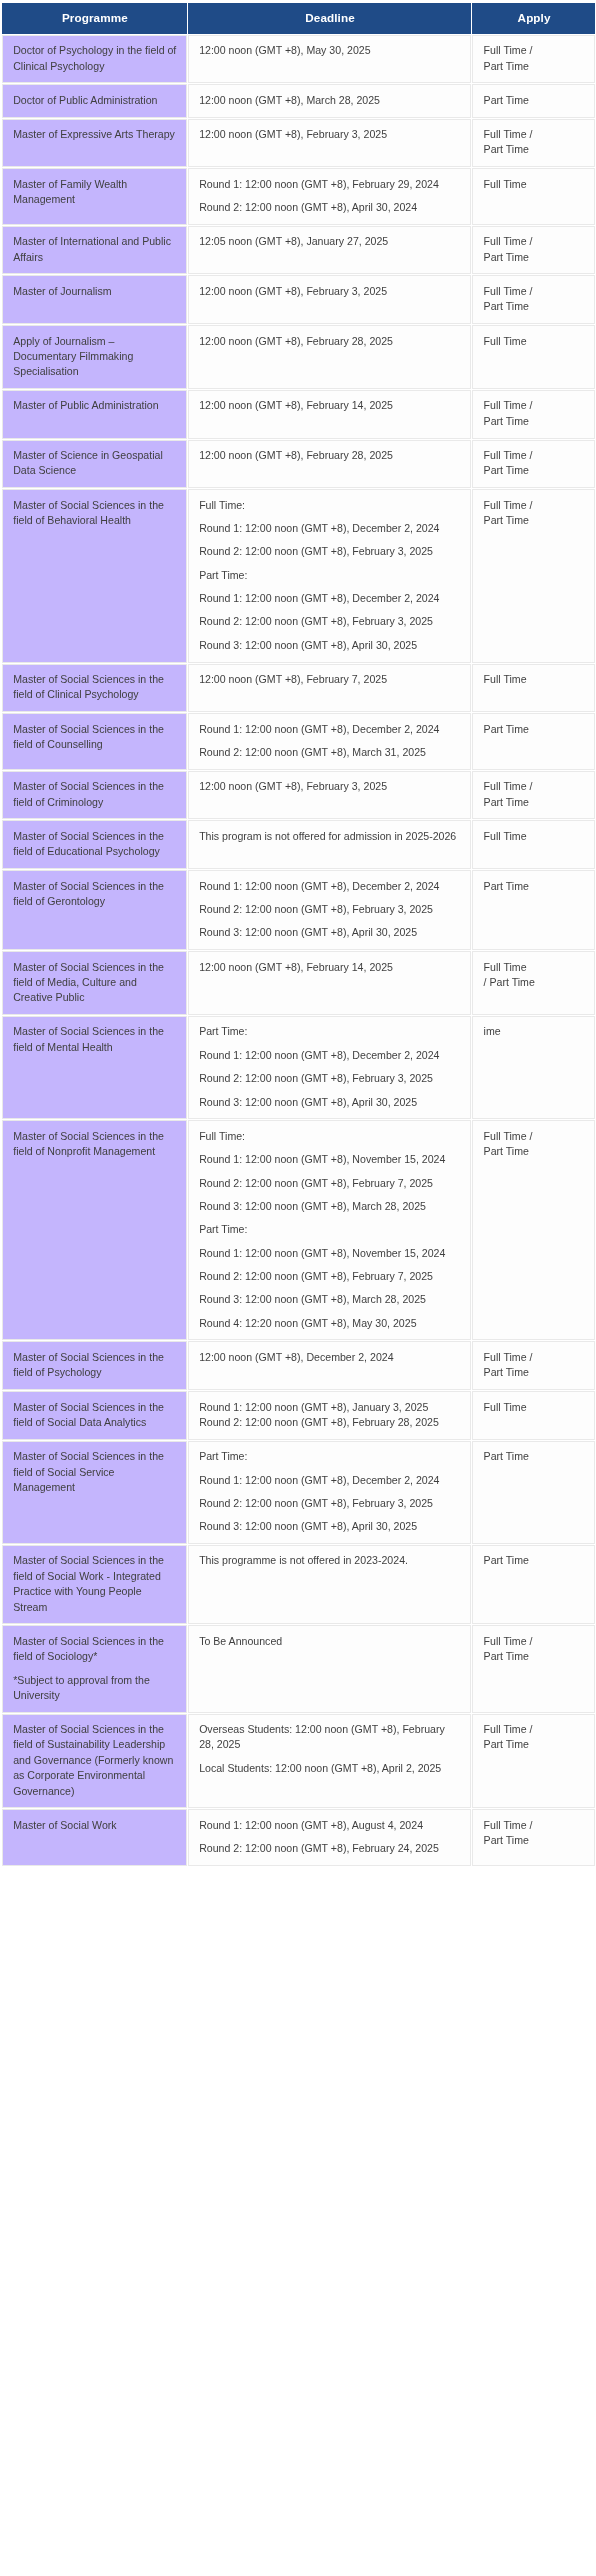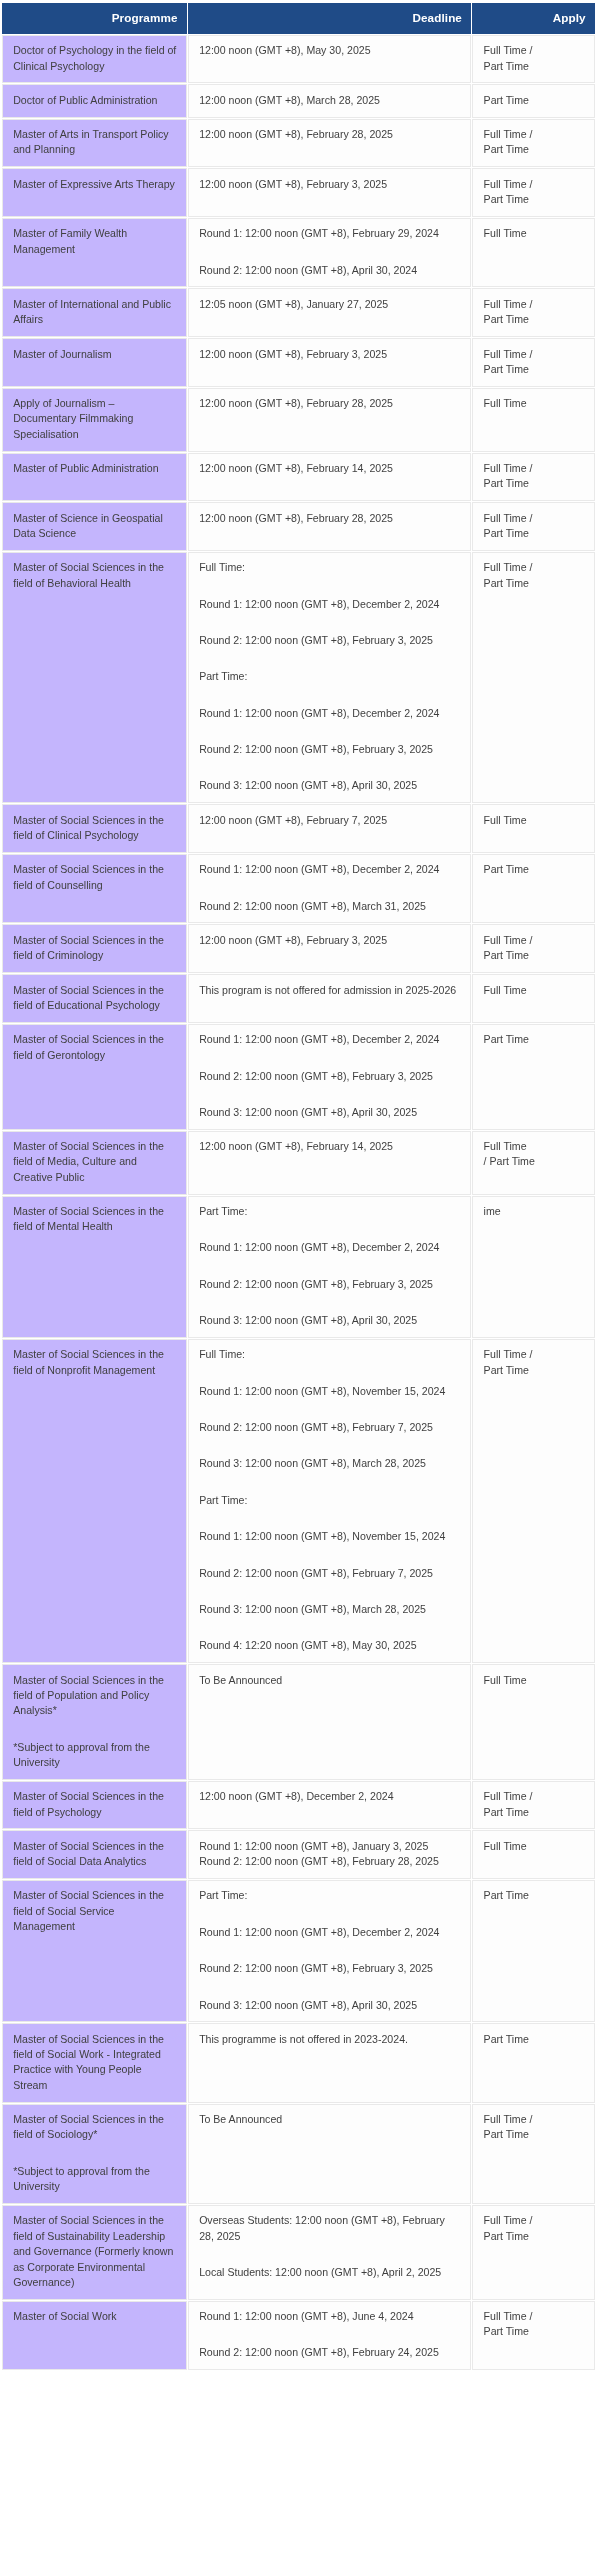--- a/index.html
+++ b/index.html
@@ -35,7 +35,7 @@
     color: #ffffff;
     font-size: 11.7px;
     font-weight: bold;
-    text-align: right;
+    text-align: center;
     padding: 8.4px 9.3px 8.4px 10.3px;
     vertical-align: middle;
     letter-spacing: 0.1px;

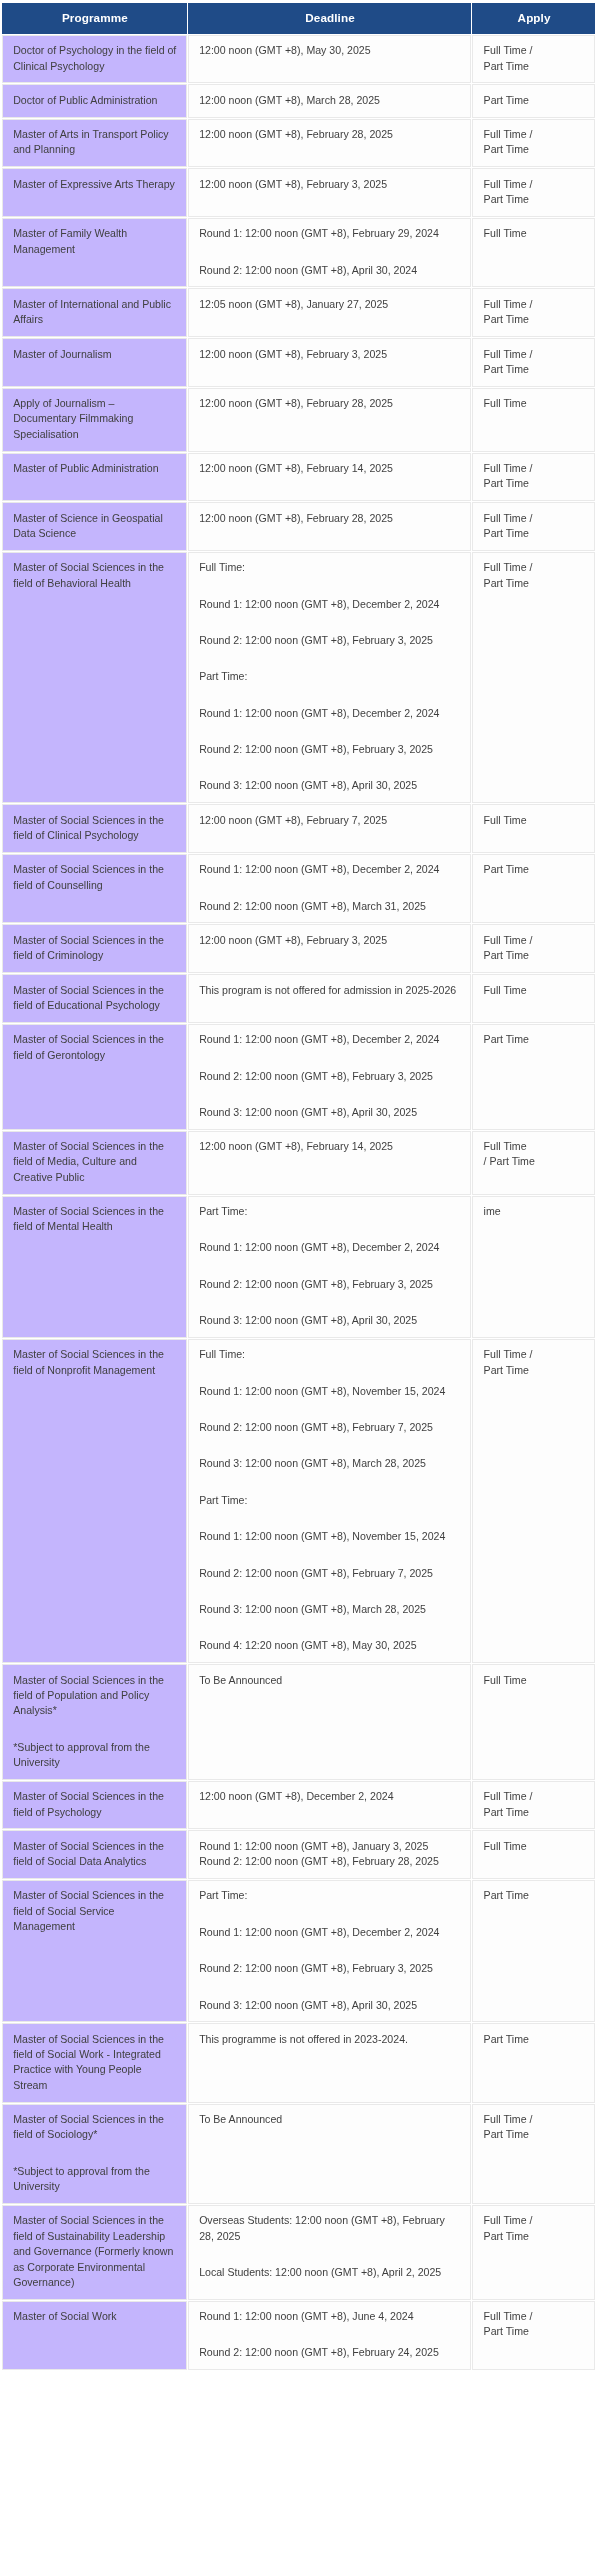--- a/index.html
+++ b/index.html
@@ -115,24 +115,6 @@
         <tr>
           <td>
             <div class="cell-lines">
-              <p>Master of Arts in Transport Policy and Planning</p>
-            </div>
-          </td>
-          <td>
-            <div class="cell-lines">
-              <p>12:00 noon (GMT +8), February 28, 2025</p>
-            </div>
-          </td>
-          <td>
-            <div class="cell-lines">
-              <p>Full Time /</p>
-              <p>Part Time</p>
-            </div>
-          </td>
-        </tr>
-        <tr>
-          <td>
-            <div class="cell-lines">
               <p>Master of Expressive Arts Therapy</p>
             </div>
           </td>

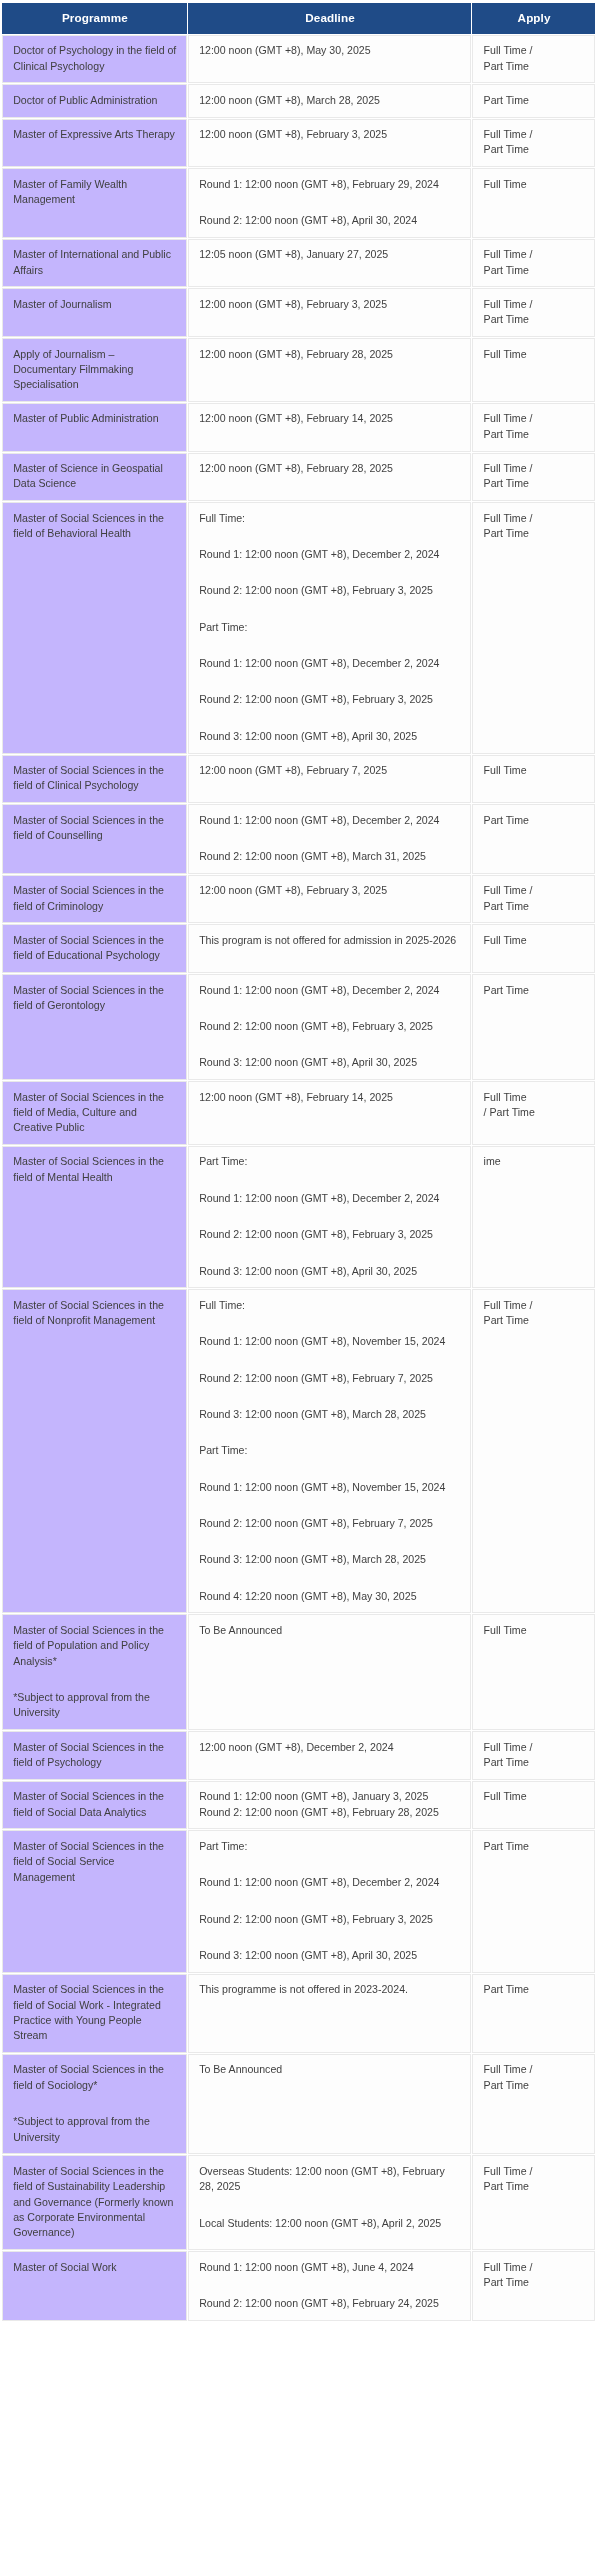--- a/index.html
+++ b/index.html
@@ -57,7 +57,7 @@
     margin: 0 0 0 0;
   }
   .cell-lines p + p { margin-top: 0; }
-  .cell-lines p.gap { margin-top: 21px; }
+  .cell-lines p.gap { margin-top: 8px; }
 </style>
 </head>
 <body>

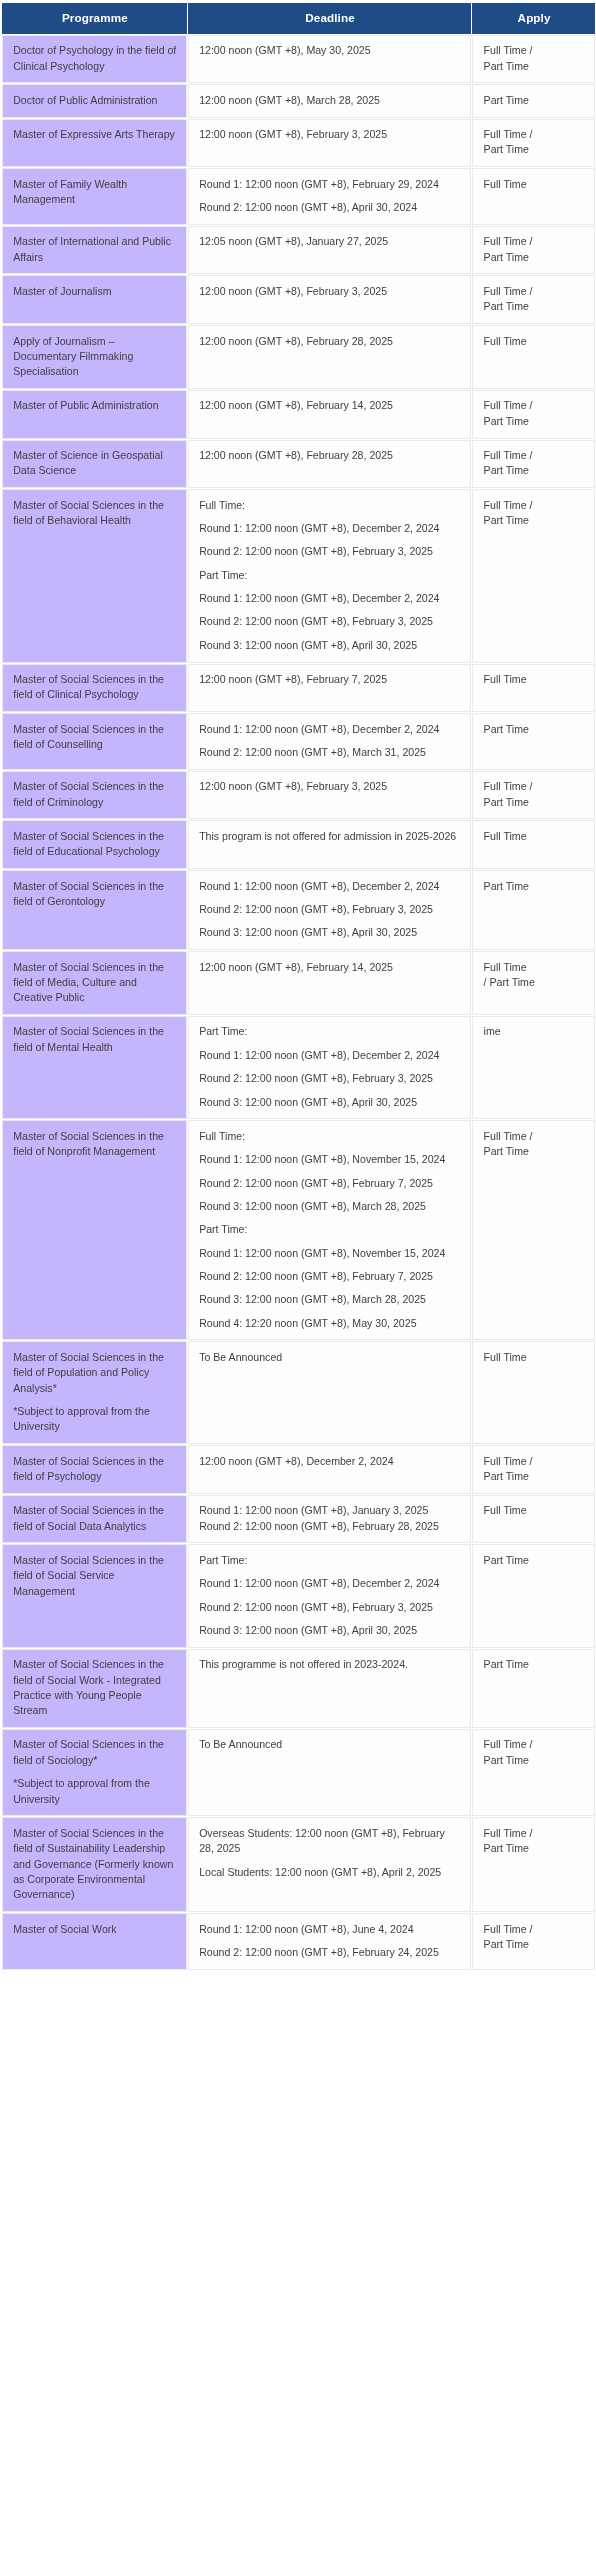--- a/index.html
+++ b/index.html
@@ -418,24 +418,6 @@
         <tr>
           <td>
             <div class="cell-lines">
-              <p>Master of Social Sciences in the field of Population and Policy Analysis*</p>
-              <p class="gap">*Subject to approval from the University</p>
-            </div>
-          </td>
-          <td>
-            <div class="cell-lines">
-              <p>To Be Announced</p>
-            </div>
-          </td>
-          <td>
-            <div class="cell-lines">
-              <p>Full Time</p>
-            </div>
-          </td>
-        </tr>
-        <tr>
-          <td>
-            <div class="cell-lines">
               <p>Master of Social Sciences in the field of Psychology</p>
             </div>
           </td>

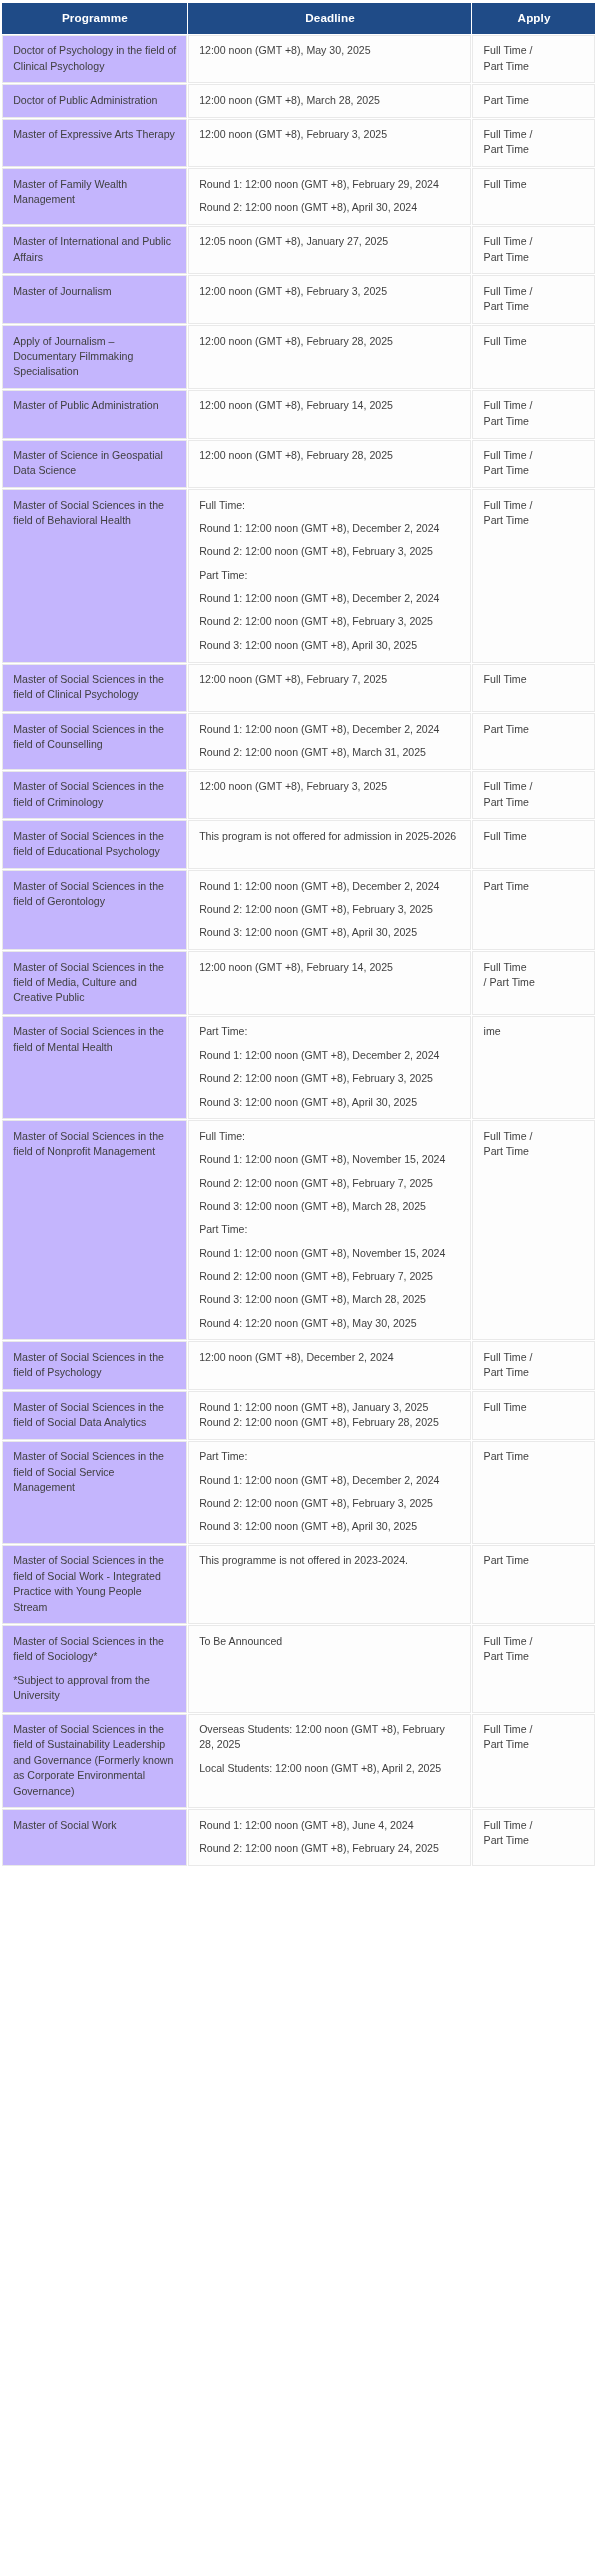--- a/index.html
+++ b/index.html
@@ -534,7 +534,7 @@
           </td>
           <td>
             <div class="cell-lines">
-              <p>Round 1: 12:00 noon (GMT +8), June 4, 2024</p>
+              <p>Round 1: 12:00 noon (GMT +8), August 4, 2024</p>
               <p class="gap">Round 2: 12:00 noon (GMT +8), February 24, 2025</p>
             </div>
           </td>

